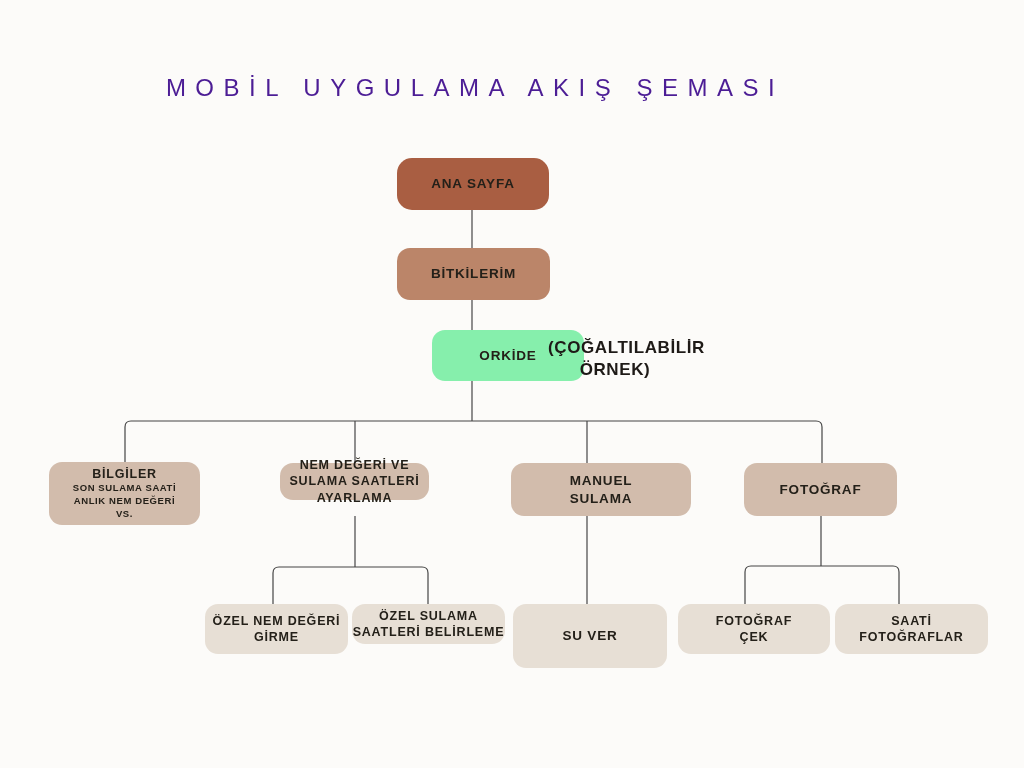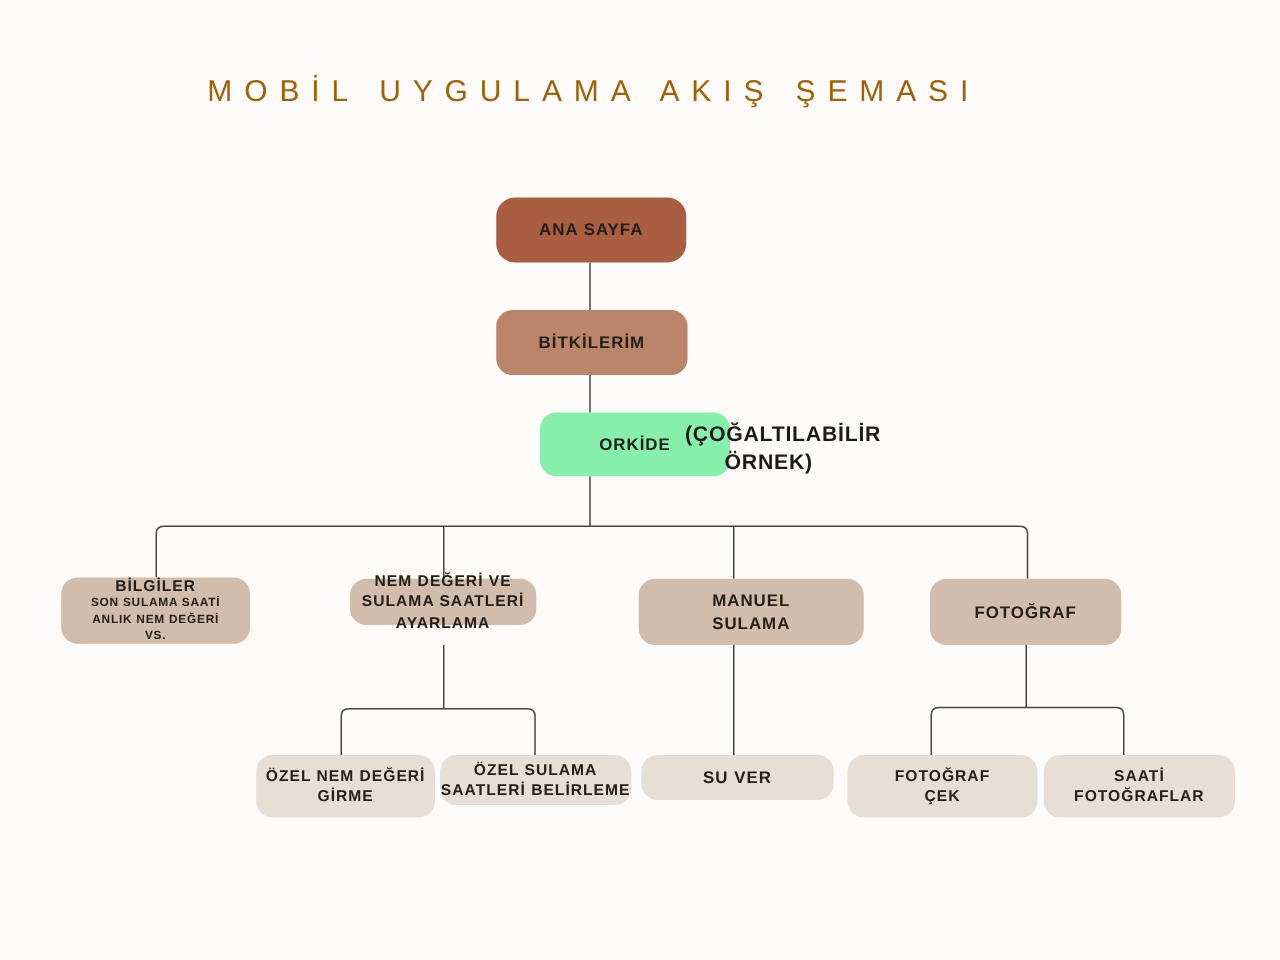--- a/index.html
+++ b/index.html
@@ -11,9 +11,9 @@
   }
   .canvas{position:absolute;left:0;top:0;width:1024px;height:768px;}
   .title{
-    position:absolute;left:0;top:60px;width:950px;
+    position:absolute;left:0;top:74px;width:950px;
     margin:0;text-align:center;
-    font-size:24px;font-weight:400;color:#a16207;
+    font-size:24px;font-weight:400;color:#4c1d95;
     letter-spacing:9.5px;white-space:nowrap;
   }
   .connectors{position:absolute;left:0;top:0;width:1024px;height:768px;}

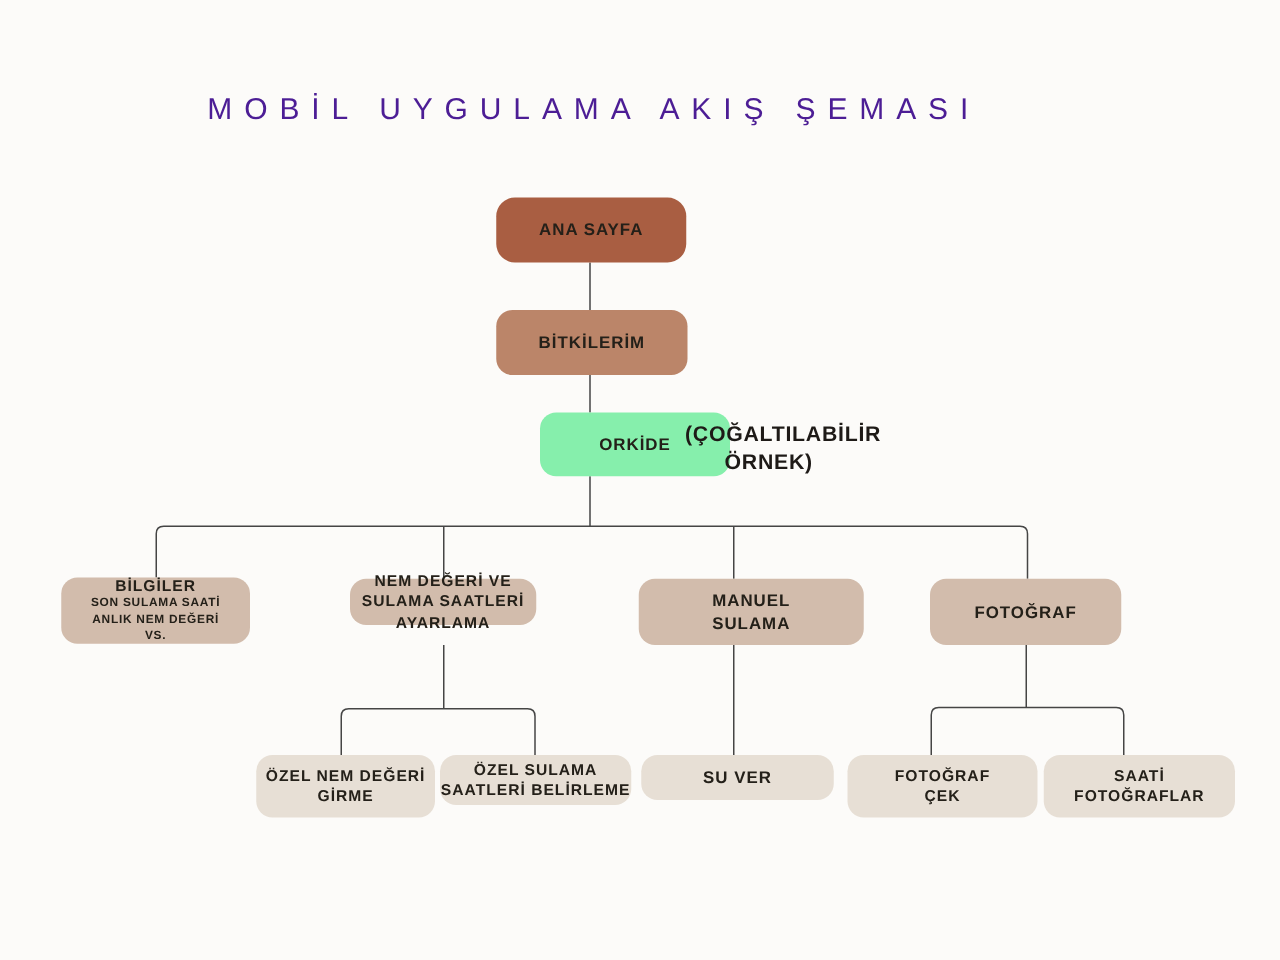--- a/index.html
+++ b/index.html
@@ -76,7 +76,7 @@
     <div>ÖRNEK)</div>
   </div>
 
-  <div class="node lv4" style="left:49px;top:462px;width:151px;height:53px;">
+  <div class="node lv4" style="left:49px;top:462px;width:151px;height:63px;">
     <div class="lbl-sm">BİLGİLER</div>
     <div class="sub">SON SULAMA SAATİ</div>
     <div class="sub">ANLIK NEM DEĞERİ</div>

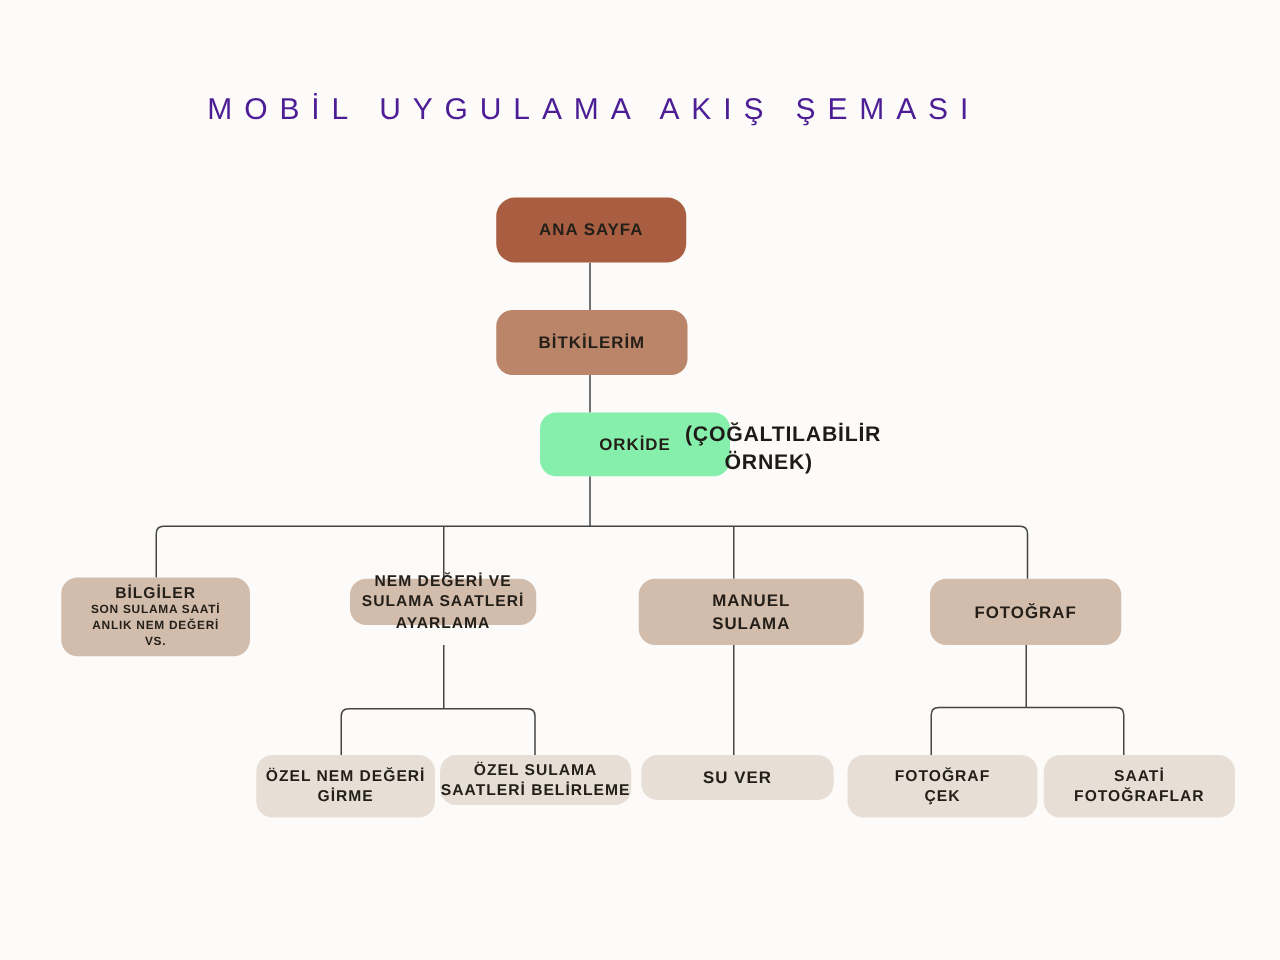--- a/index.html
+++ b/index.html
@@ -108,7 +108,7 @@
     <div class="lbl-sm">SAATLERİ BELİRLEME</div>
   </div>
 
-  <div class="node lv5" style="left:513px;top:604px;width:154px;height:36px;">
+  <div class="node lv5" style="left:513px;top:604px;width:154px;height:64px;">
     <span class="lbl">SU VER</span>
   </div>
 

